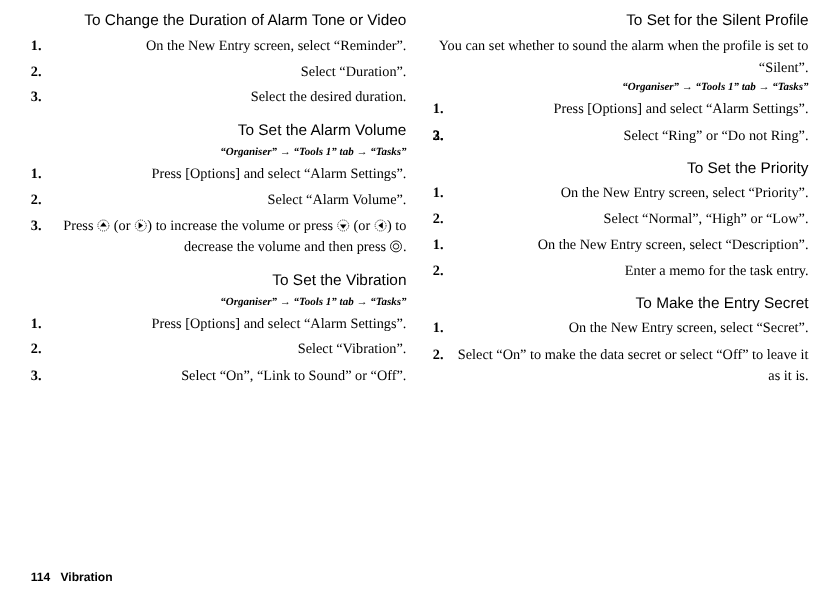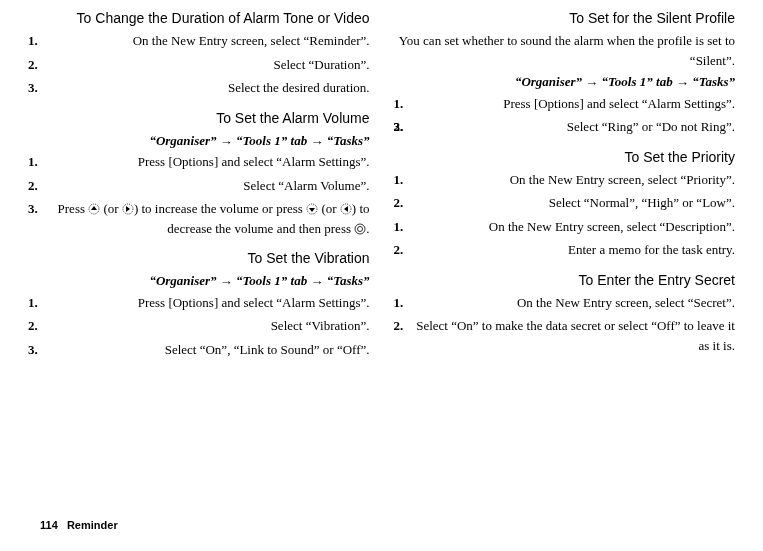--- a/index.html
+++ b/index.html
@@ -42,7 +42,7 @@
       font-style: italic;
       font-weight: bold;
       margin-bottom: 2px;
-      font-size: 13px;
+      font-size: 10px;
     }
     .intro {
       margin-bottom: 2px;

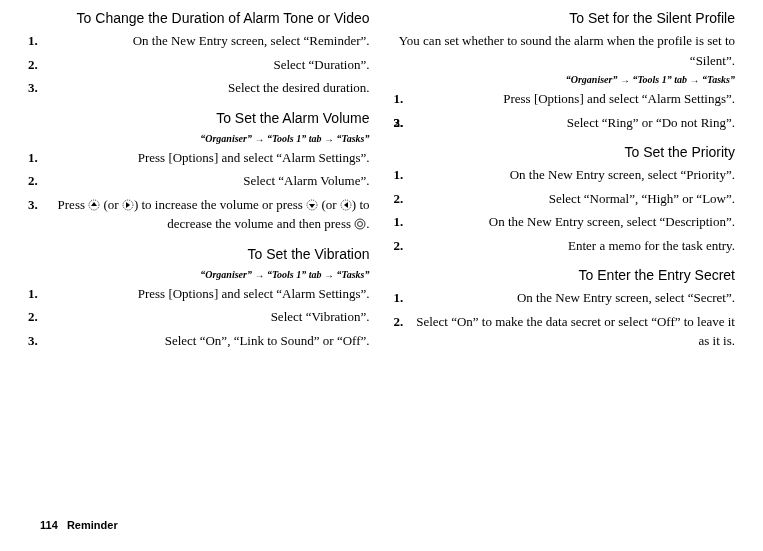--- a/index.html
+++ b/index.html
@@ -153,7 +153,7 @@
       <li><span class="num">2.</span><span>Enter a memo for the task entry.</span></li>
     </ol>
 
-    <div class="section-title">To Enter the Entry Secret</div>
+    <div class="section-title">To Make the Entry Secret</div>
     <ol>
       <li><span class="num">1.</span><span>On the New Entry screen, select “Secret”.</span></li>
       <li><span class="num">2.</span><span>Select “On” to make the data secret or select “Off” to leave it as it is.</span></li>

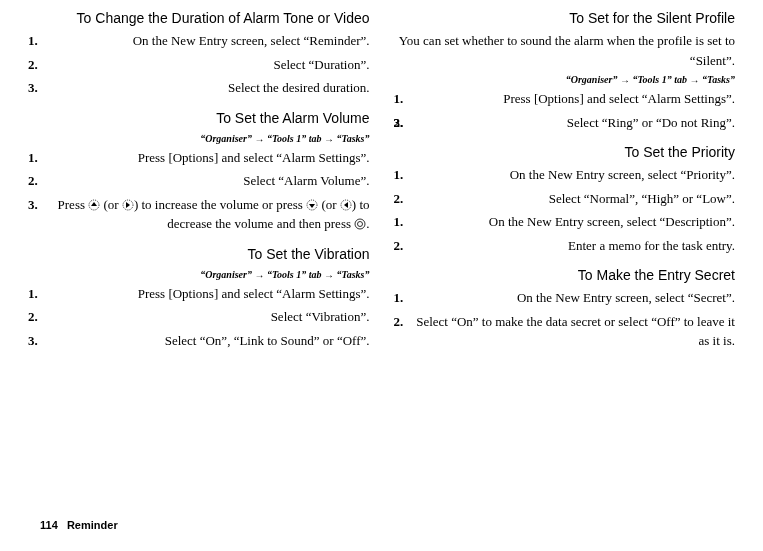--- a/index.html
+++ b/index.html
@@ -75,7 +75,6 @@
     }
     .footer .pagenum {
       font-weight: bold;
-      margin-left: 12px;
     }
     .footer .chapter {
       font-weight: bold;

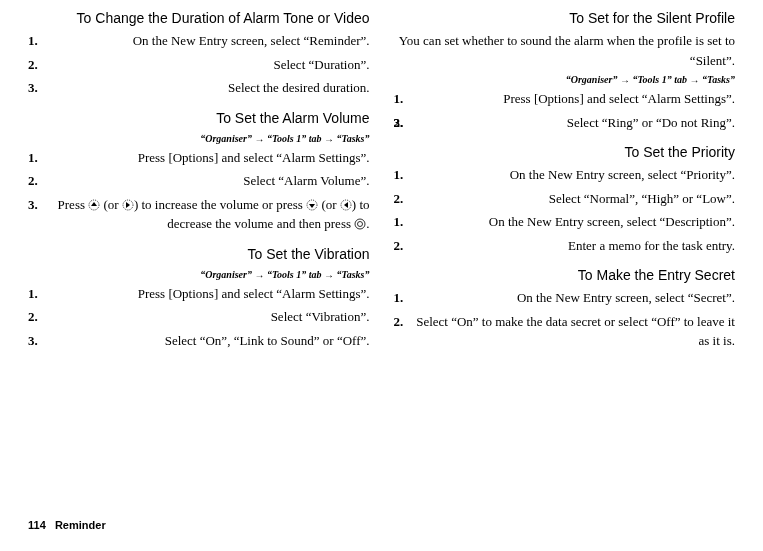--- a/index.html
+++ b/index.html
@@ -162,7 +162,7 @@
 </div>
 
 <div class="footer">
-  <span class="pagenum">114</span>&nbsp;&nbsp;&nbsp;<span class="chapter">Reminder</span>
+  <span class="pagenum">114</span>&nbsp;&nbsp;&nbsp;<span class="chapter">Vibration</span>
 </div>
 
 </body></html>

